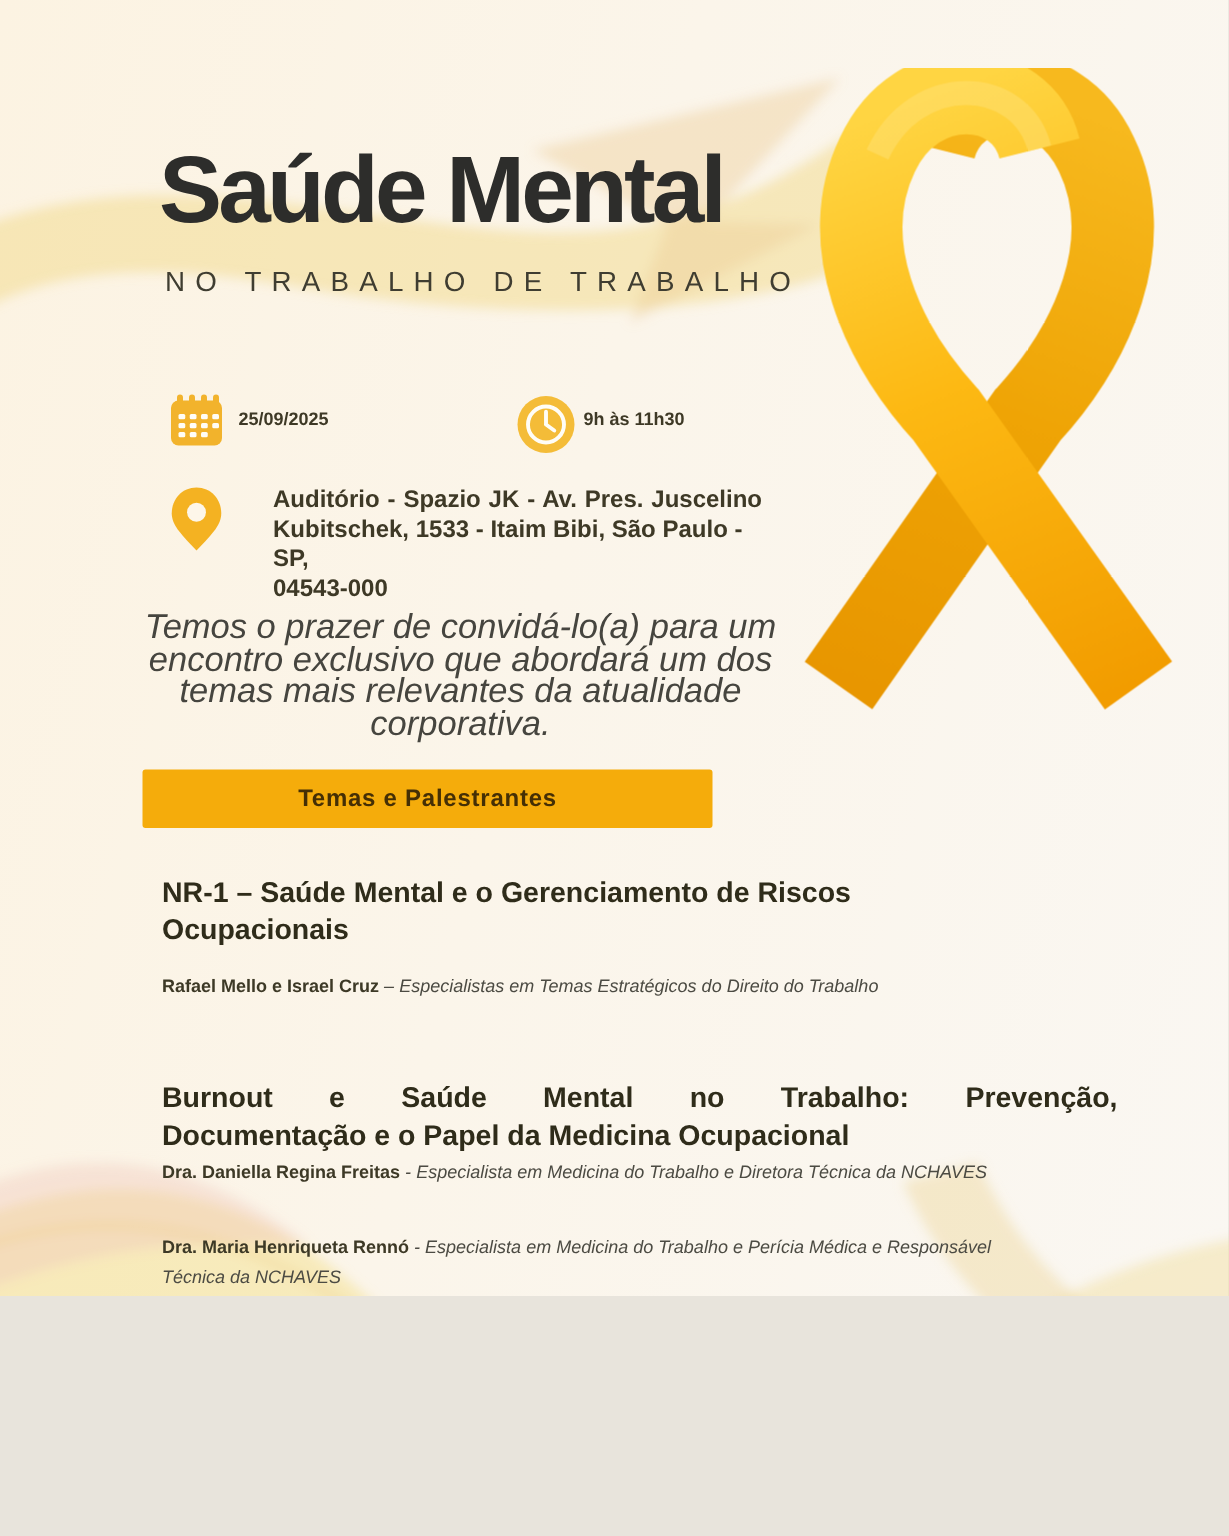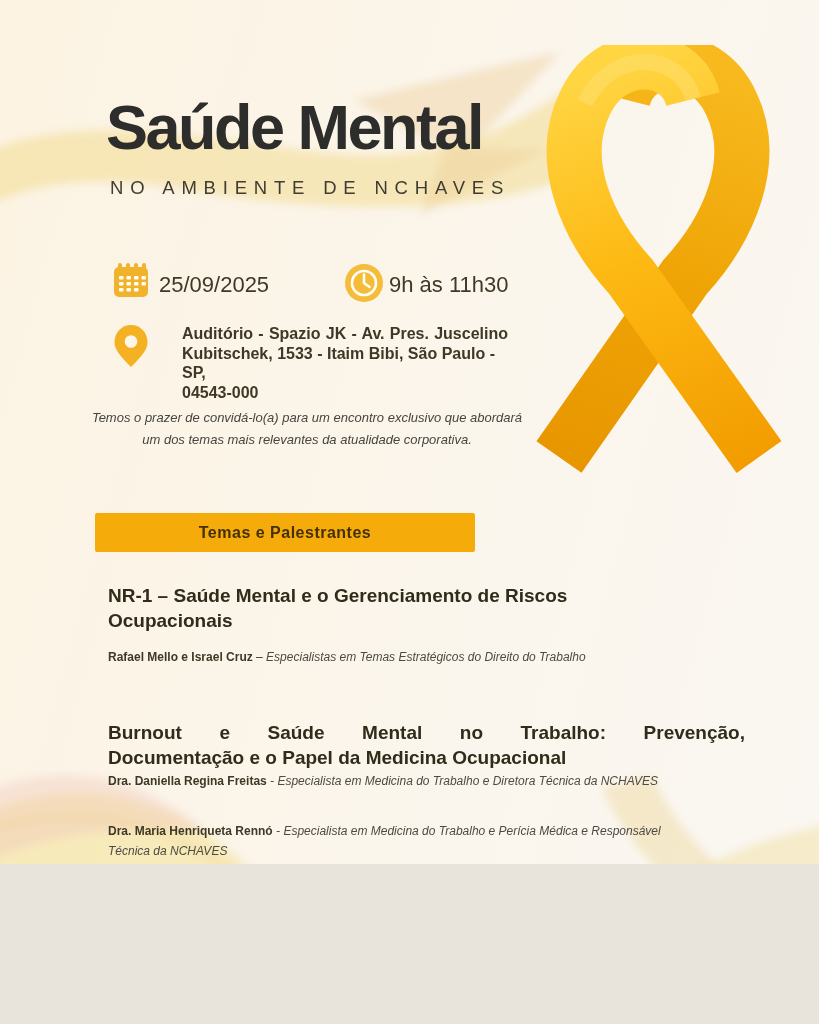--- a/index.html
+++ b/index.html
@@ -95,7 +95,7 @@
   </svg>
 
   <h1 class="abs title">Saúde Mental</h1>
-  <div class="abs subtitle">NO AMBIENTE DE NCHAVES</div>
+  <div class="abs subtitle">NO TRABALHO DE TRABALHO</div>
 
   <svg class="abs icon-cal" width="38" height="38" viewBox="0 0 38 38">
     <rect x="6" y="1" width="4" height="8" rx="2" fill="#F2B32C"></rect>

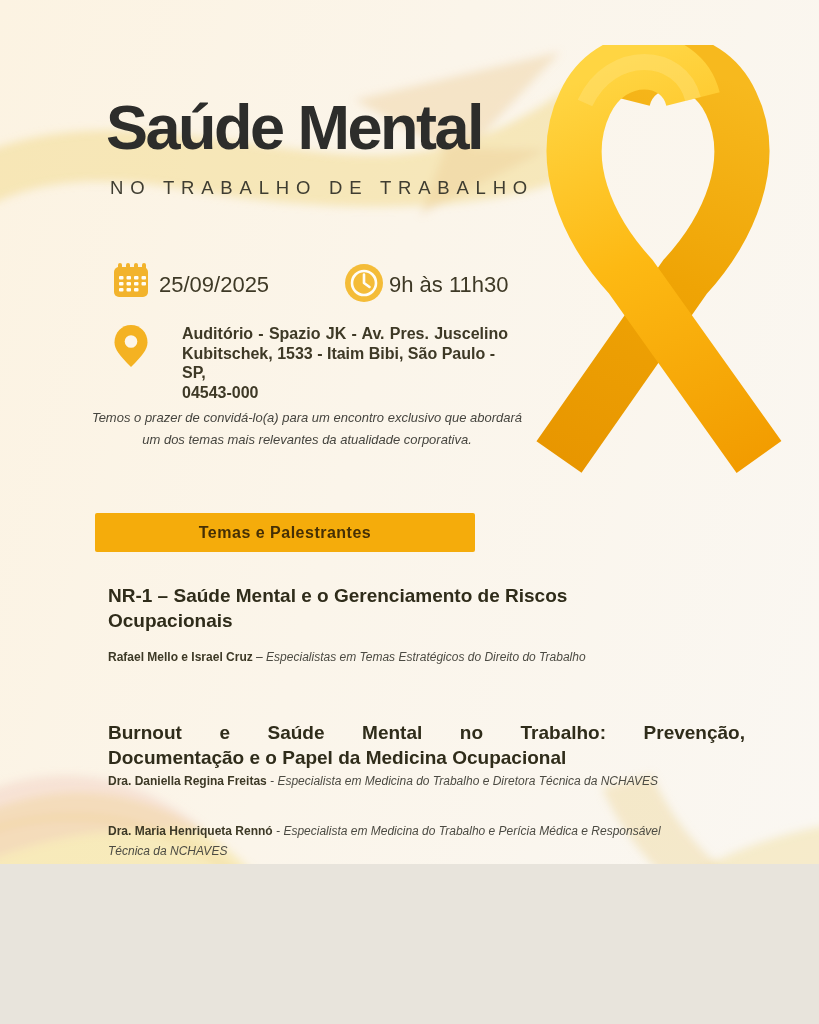--- a/index.html
+++ b/index.html
@@ -16,7 +16,7 @@
   .subtitle{left:110px;top:177px;z-index:2;font-size:18.5px;font-weight:500;letter-spacing:6.8px;
     color:#3F3D31;}
 
-  .info-text{z-index:2;font-size:22px;font-weight:400;color:#3E3926;}
+  .info-text{z-index:2;font-size:12px;font-weight:700;color:#3E3926;}
   .icon-cal{left:112px;top:262px;z-index:2;}
   .date-text{left:159px;top:272px;}
   .icon-clock{left:344px;top:263px;z-index:2;}

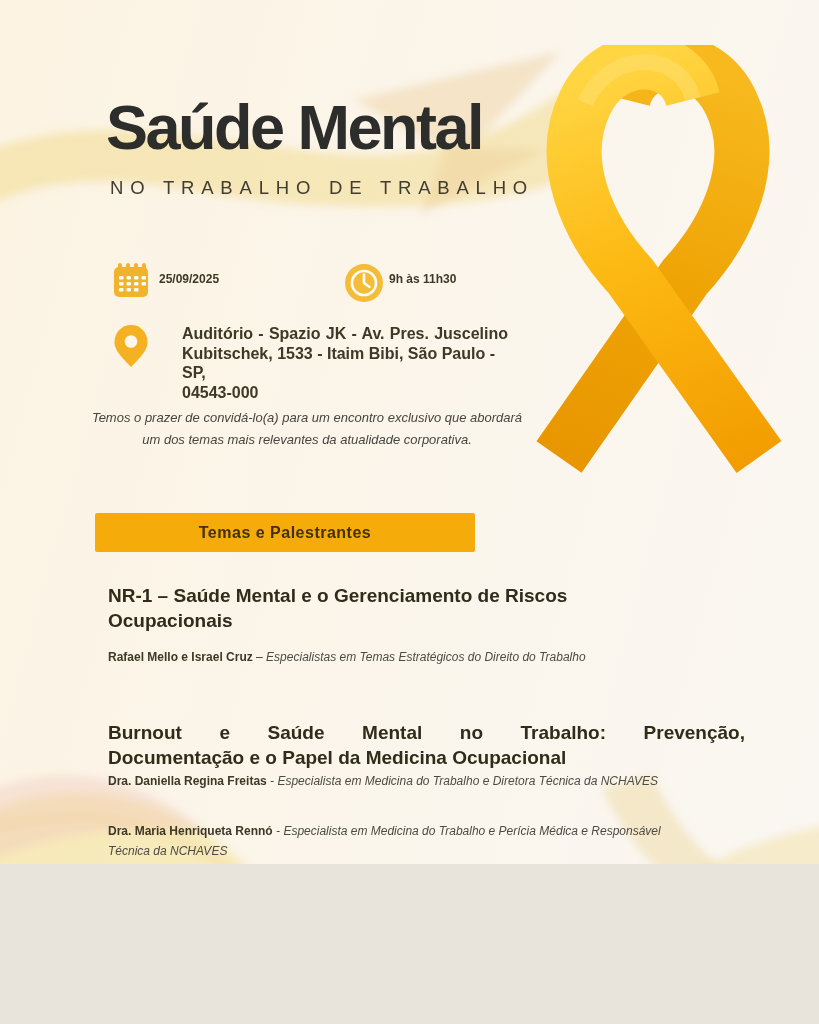--- a/index.html
+++ b/index.html
@@ -27,7 +27,7 @@
   .stretch{display:block;text-align-last:justify;}
   .line{display:block;}
 
-  .invite{left:82px;top:407px;width:450px;z-index:2;margin:0;font-size:13px;font-style:italic;
+  .invite{left:82px;top:407px;width:450px;z-index:2;margin:0;font-size:23px;font-style:italic;
     color:#46453F;text-align:center;line-height:21.5px;}
 
   .banner{left:95px;top:513px;width:380px;height:39px;z-index:2;background:#F5AC0B;

